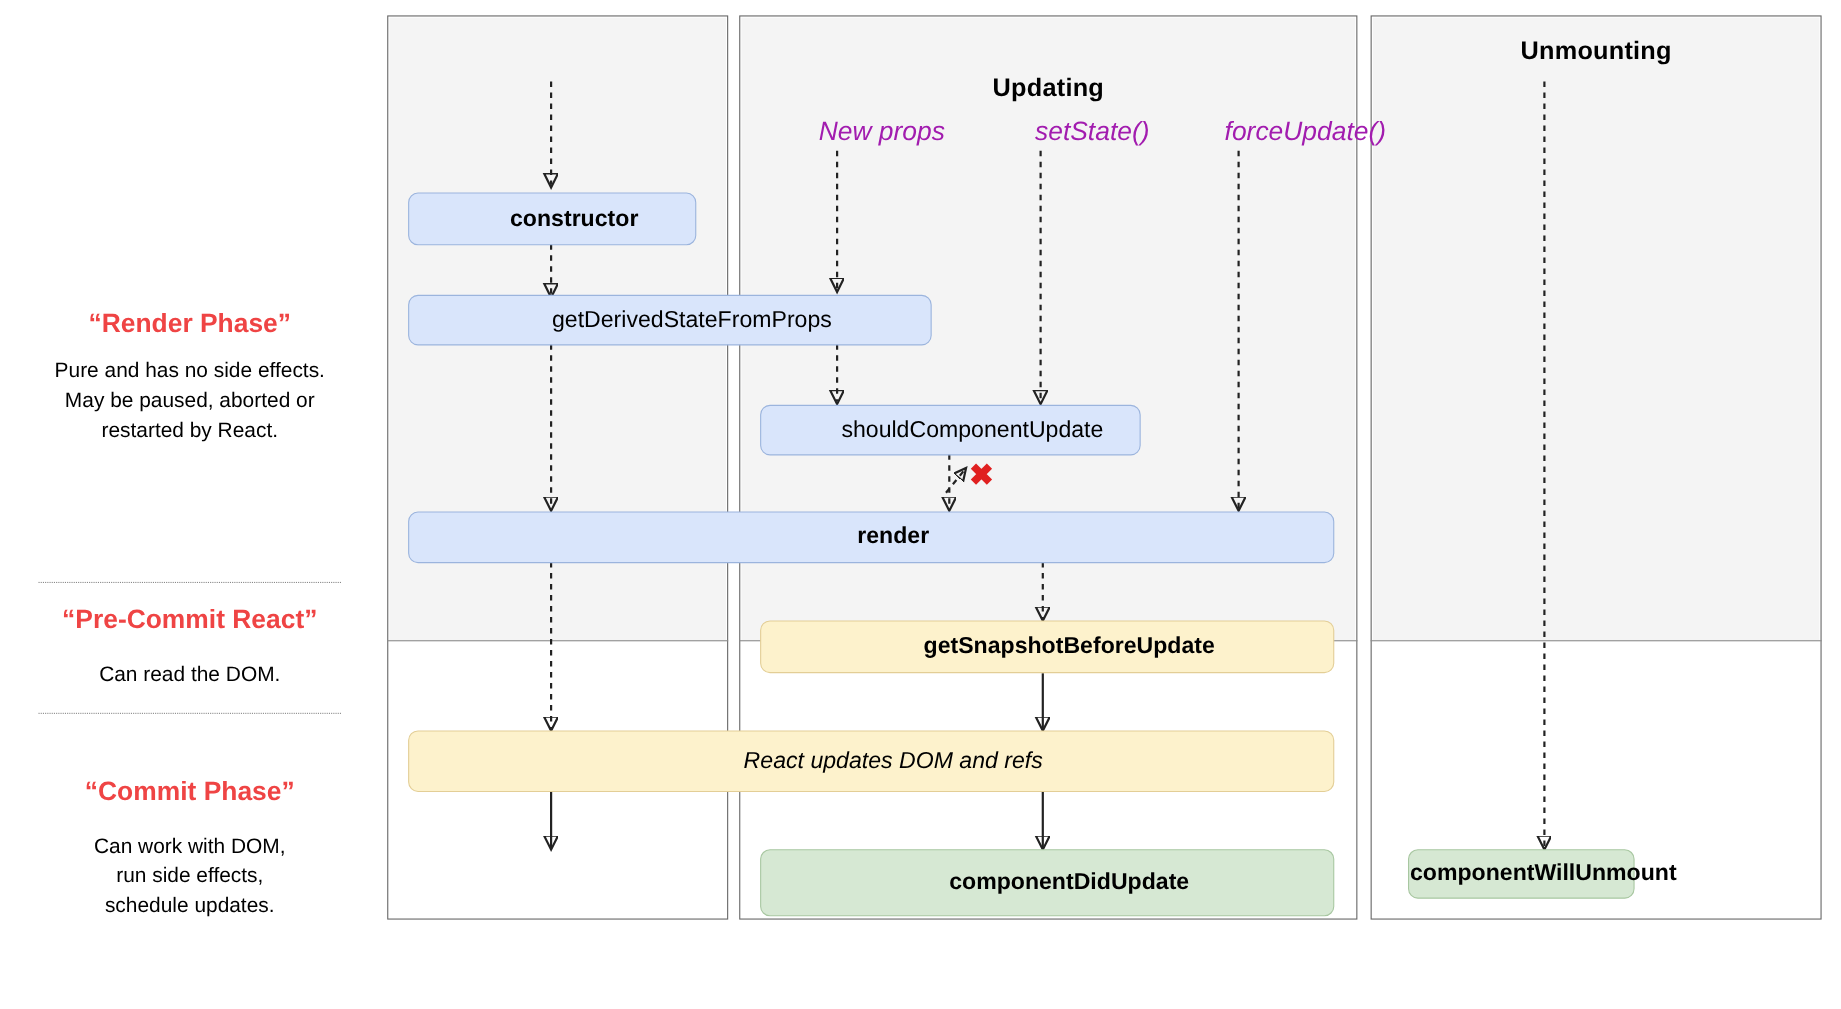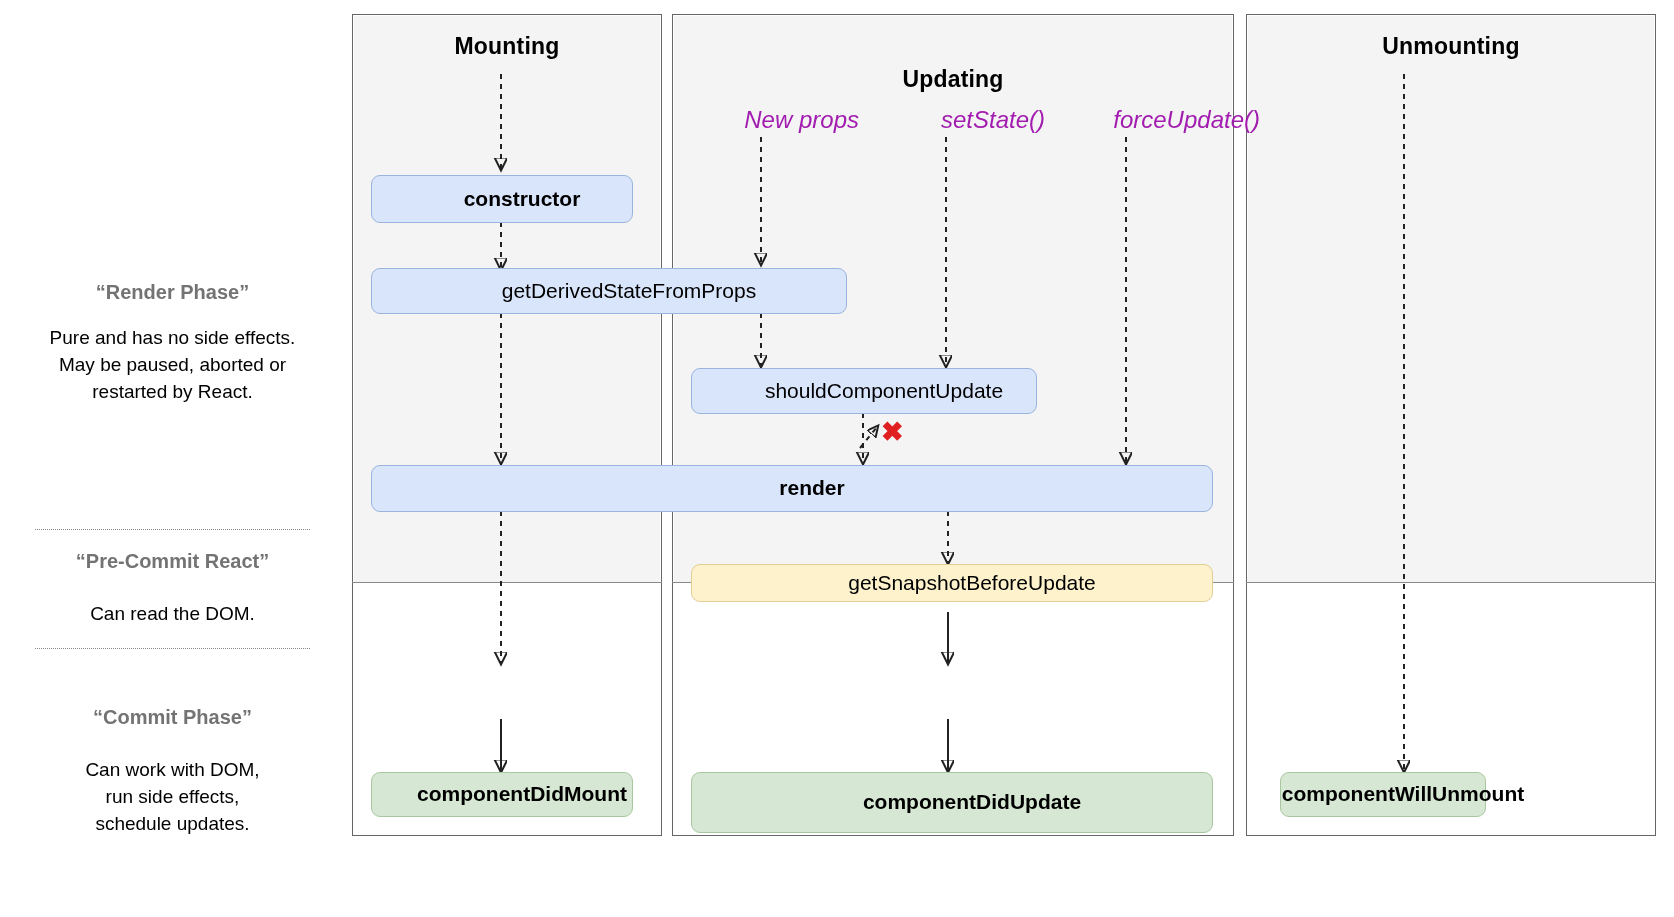--- a/index.html
+++ b/index.html
@@ -132,7 +132,6 @@
   <div class="col-shade" style="left:1248px; top:16px; width:406px; height:566px;"></div>
   <div class="col-split" style="left:1246px; top:582px; width:410px;"></div>
 
-  <div class="col-title" style="left:352px; top:33px; width:310px;">Mounting</div>
   <div class="col-title" style="left:672px; top:33px; width:562px;margin-top:33px;">Updating</div>
   <div class="col-title" style="left:1246px; top:33px; width:410px;">Unmounting</div>
 

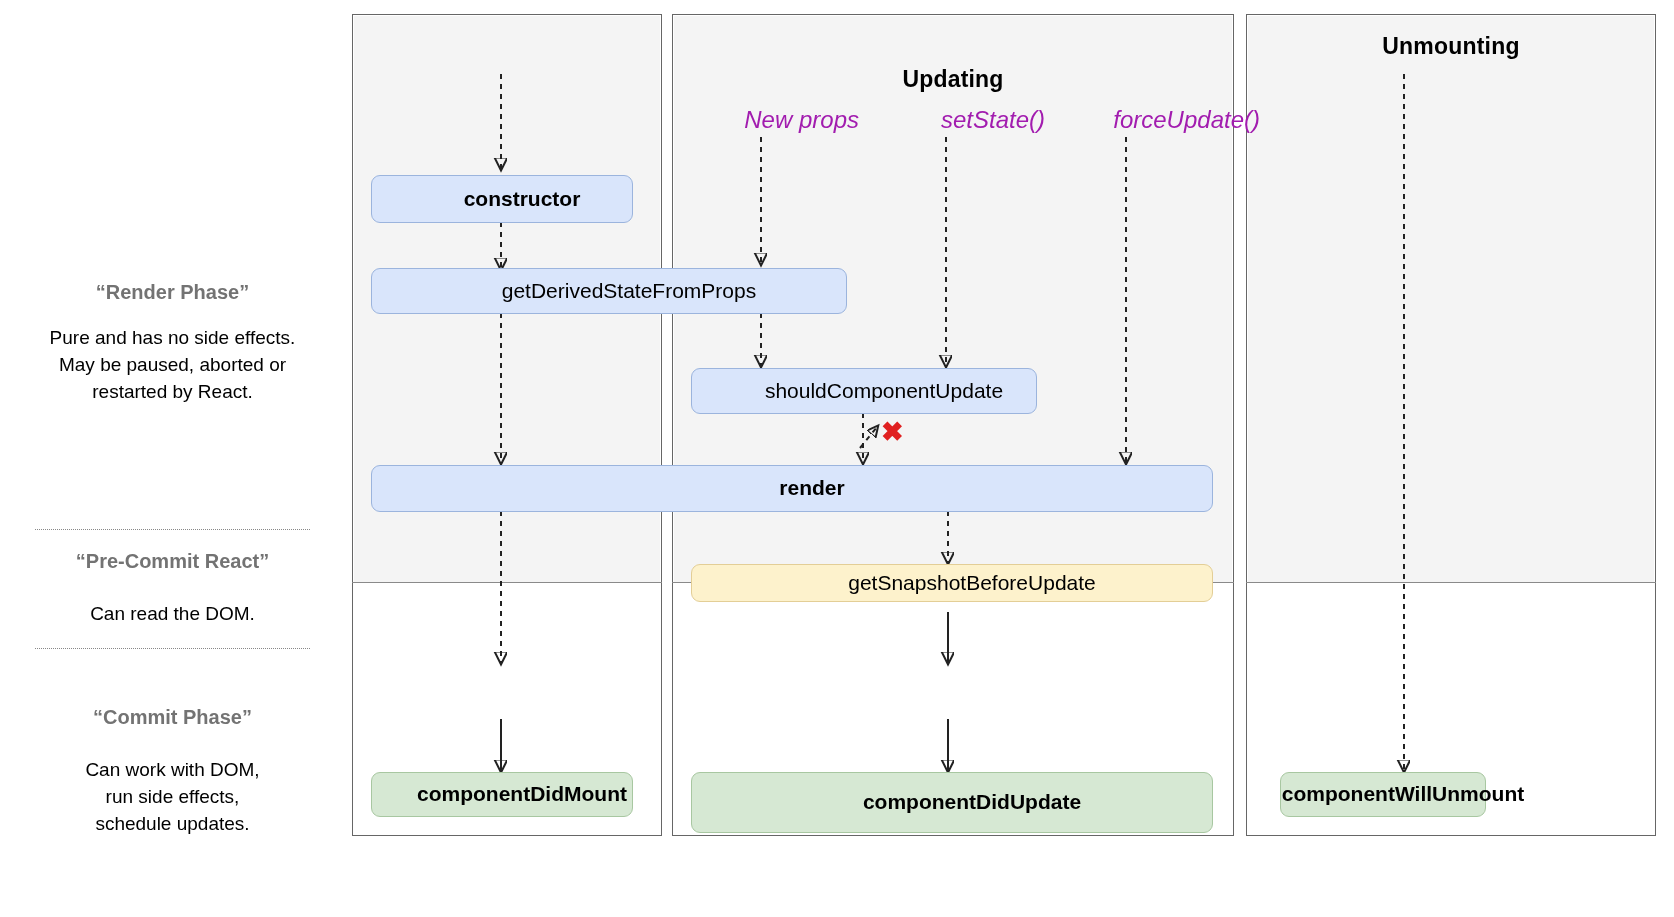--- a/index.html
+++ b/index.html
@@ -83,9 +83,9 @@
     position: absolute;
     text-align: center;
     font-weight: bold;
-    font-size: 20px;
-    white-space: nowrap;
-    color: #737373;
+    font-size: 24px;
+    white-space: nowrap;
+    color: #ef4444;
   }
   .side-body {
     position: absolute;

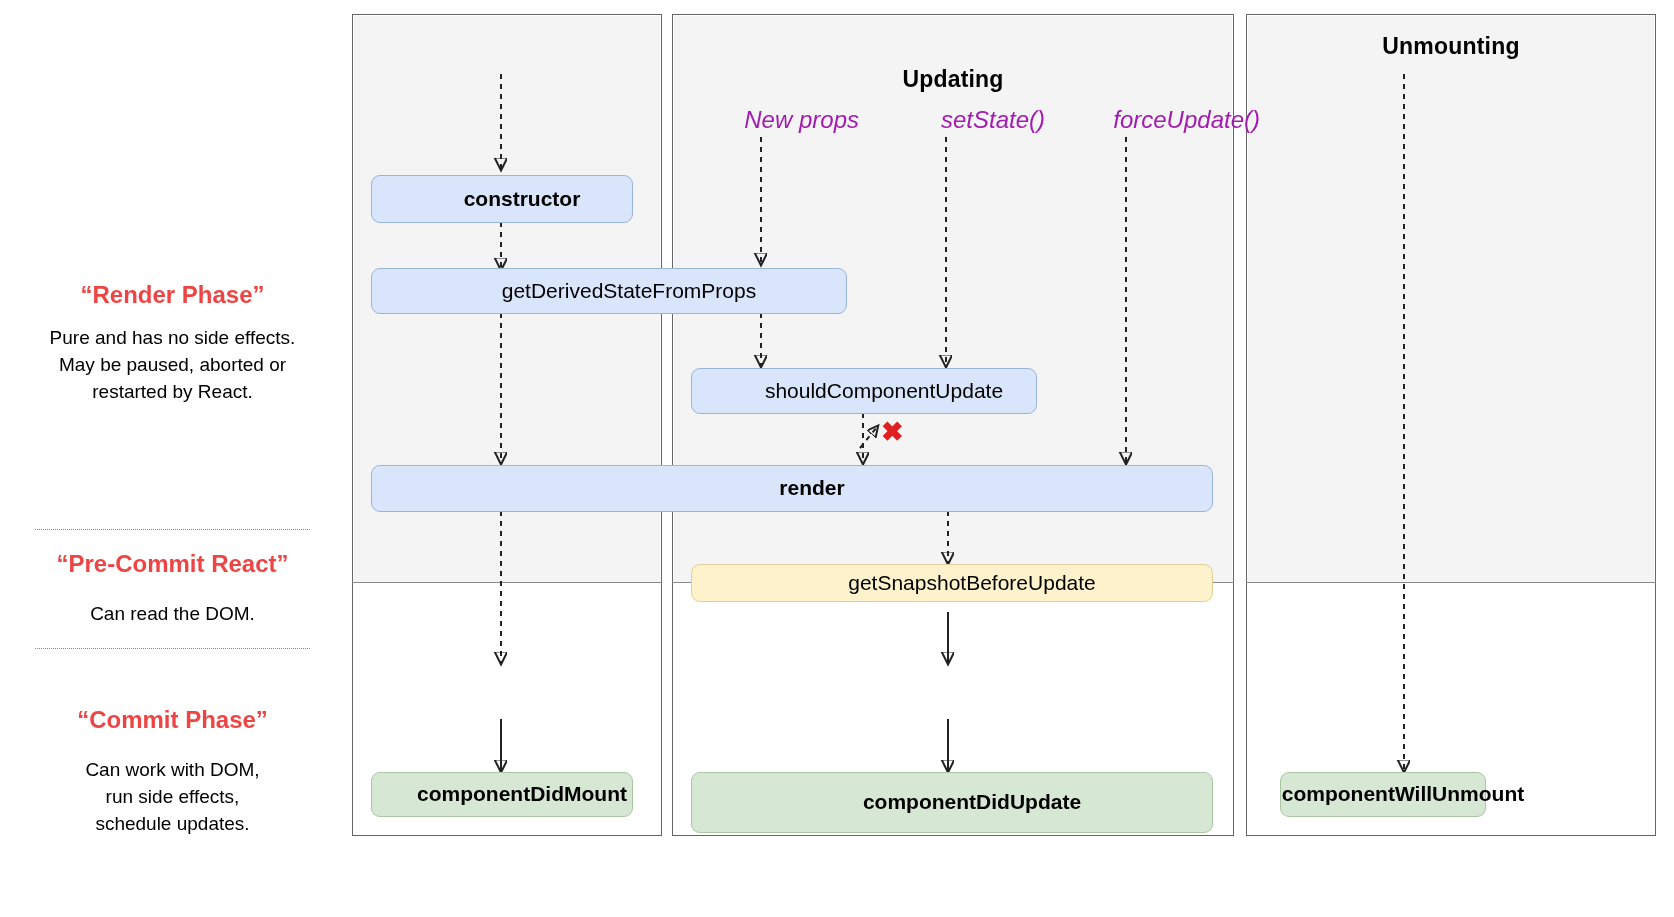--- a/index.html
+++ b/index.html
@@ -213,7 +213,7 @@
 
   <div class="node blue bold" style="left:371px; top:465px; width:842px; height:47px;">render</div>
 
-  <div class="node yellow" style="left:691px; top:564px; width:522px; height:38px;">getSnapshotBeforeUpdate</div>
+  <div class="node yellow" style="left:691px; top:564px; width:522px; height:48px;font-weight:bold;">getSnapshotBeforeUpdate</div>
 
 
   <div class="node green bold" style="left:371px; top:772px; width:262px; height:45px;">componentDidMount</div>

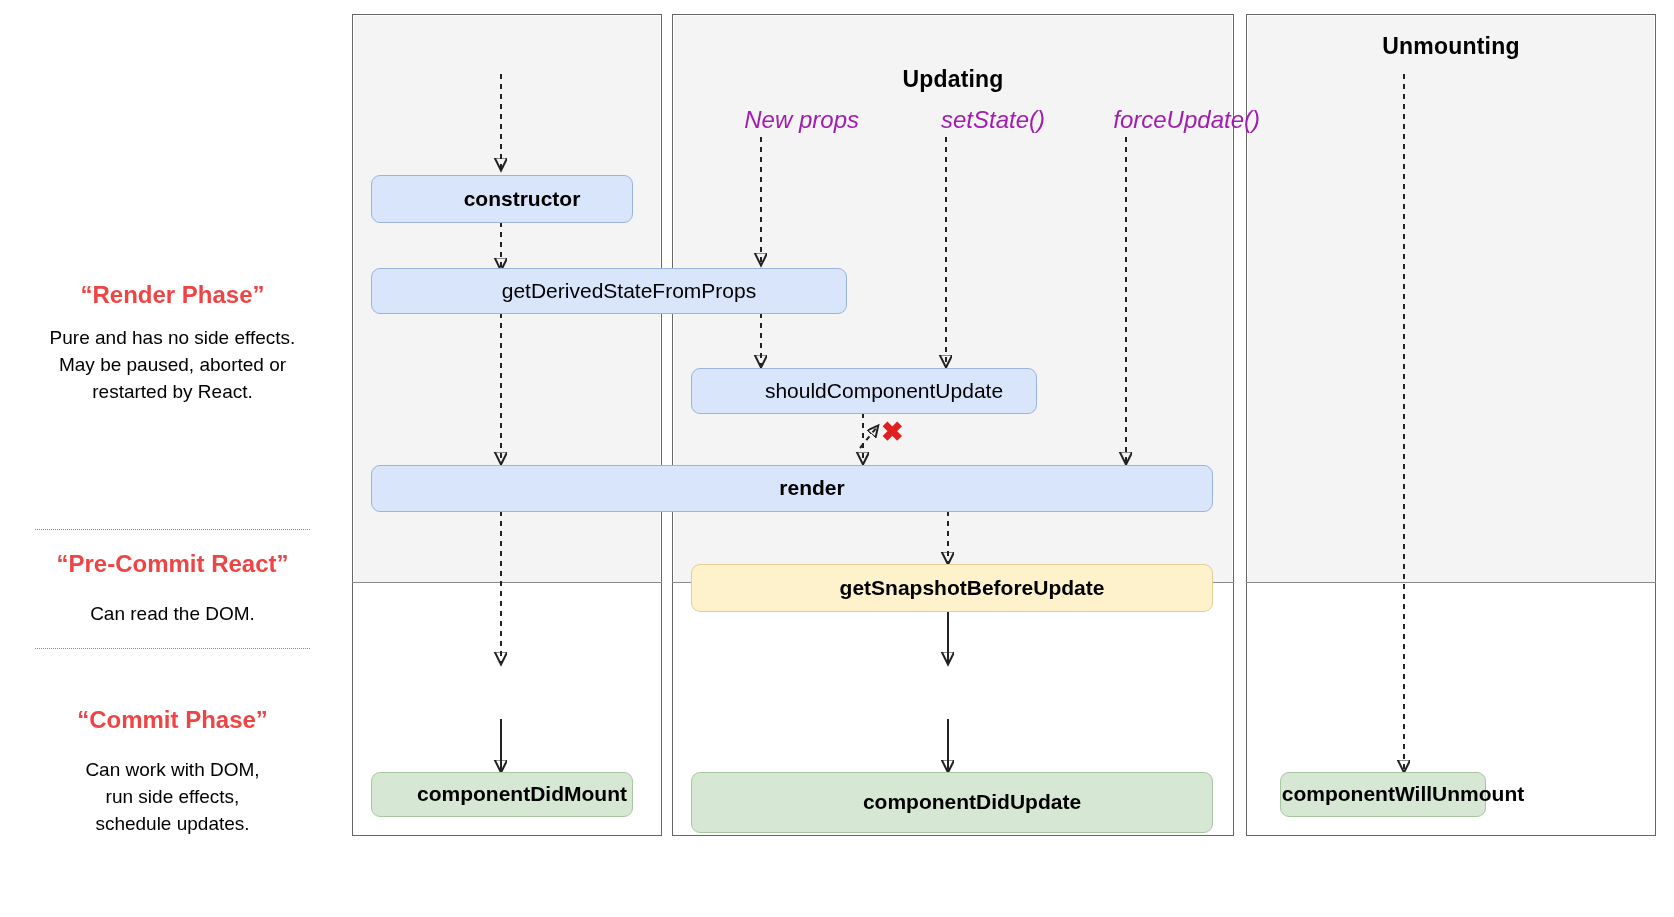--- a/index.html
+++ b/index.html
@@ -215,6 +215,7 @@
 
   <div class="node yellow" style="left:691px; top:564px; width:522px; height:48px;font-weight:bold;">getSnapshotBeforeUpdate</div>
 
+  <div class="node yellow italic" style="left:371px; top:664px; width:842px; height:56px;">React updates DOM and refs</div>
 
   <div class="node green bold" style="left:371px; top:772px; width:262px; height:45px;">componentDidMount</div>
 

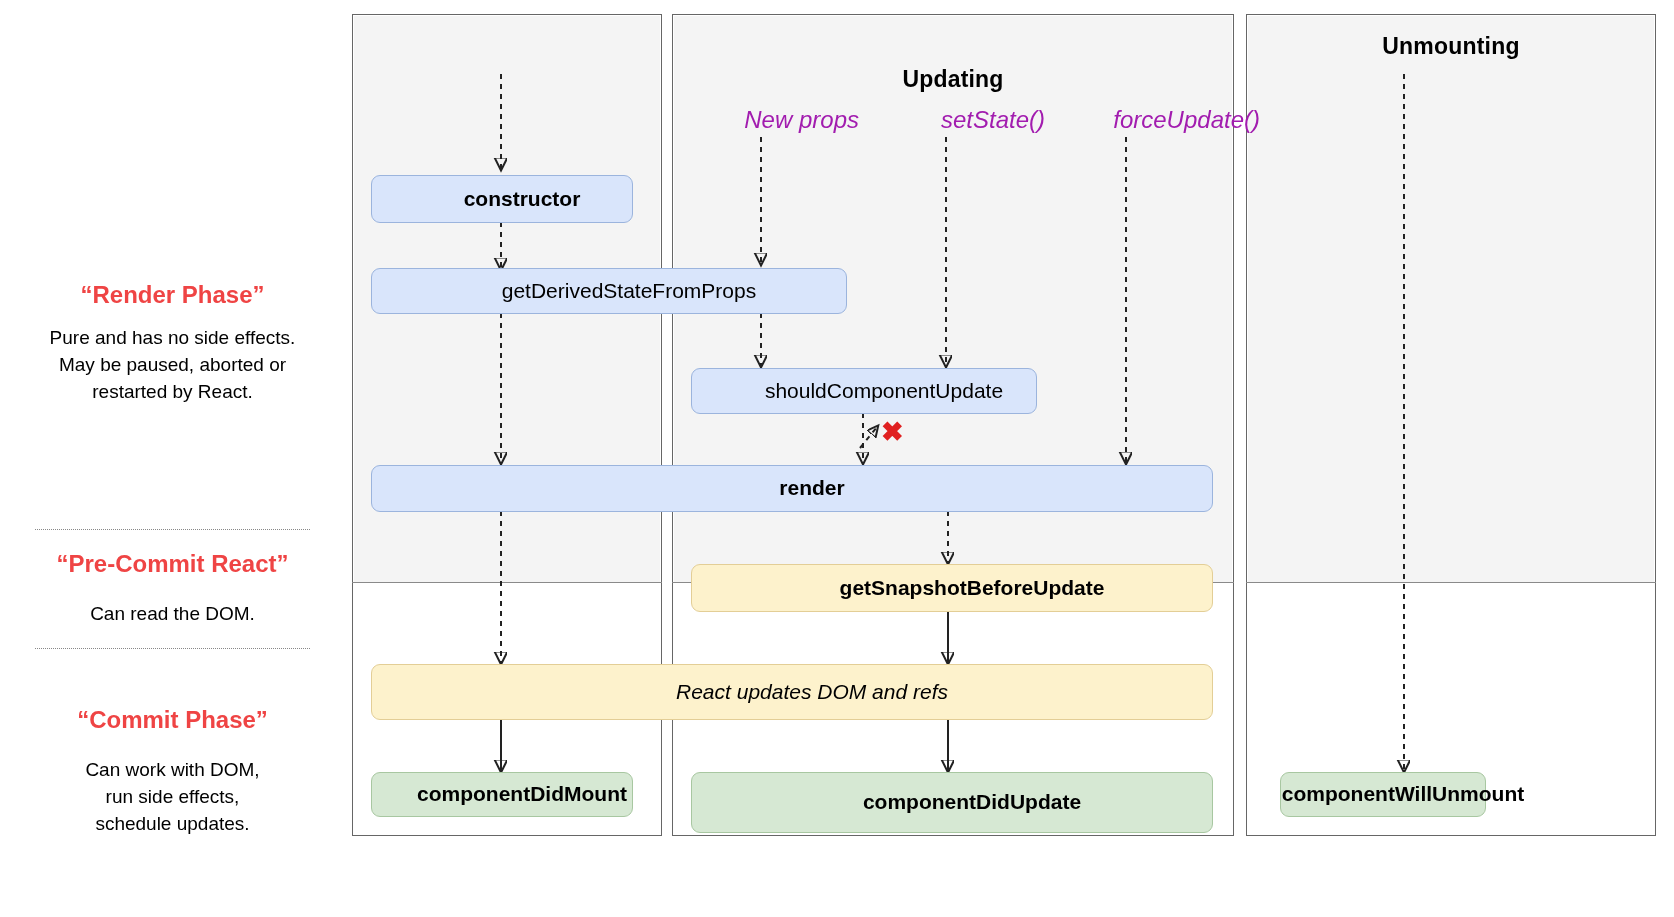--- a/index.html
+++ b/index.html
@@ -217,7 +217,6 @@
 
   <div class="node yellow italic" style="left:371px; top:664px; width:842px; height:56px;">React updates DOM and refs</div>
 
-  <div class="node green bold" style="left:371px; top:772px; width:262px; height:45px;">componentDidMount</div>
 
   <div class="node green bold" style="left:691px; top:772px; width:522px; height:61px;">componentDidUpdate</div>
 

